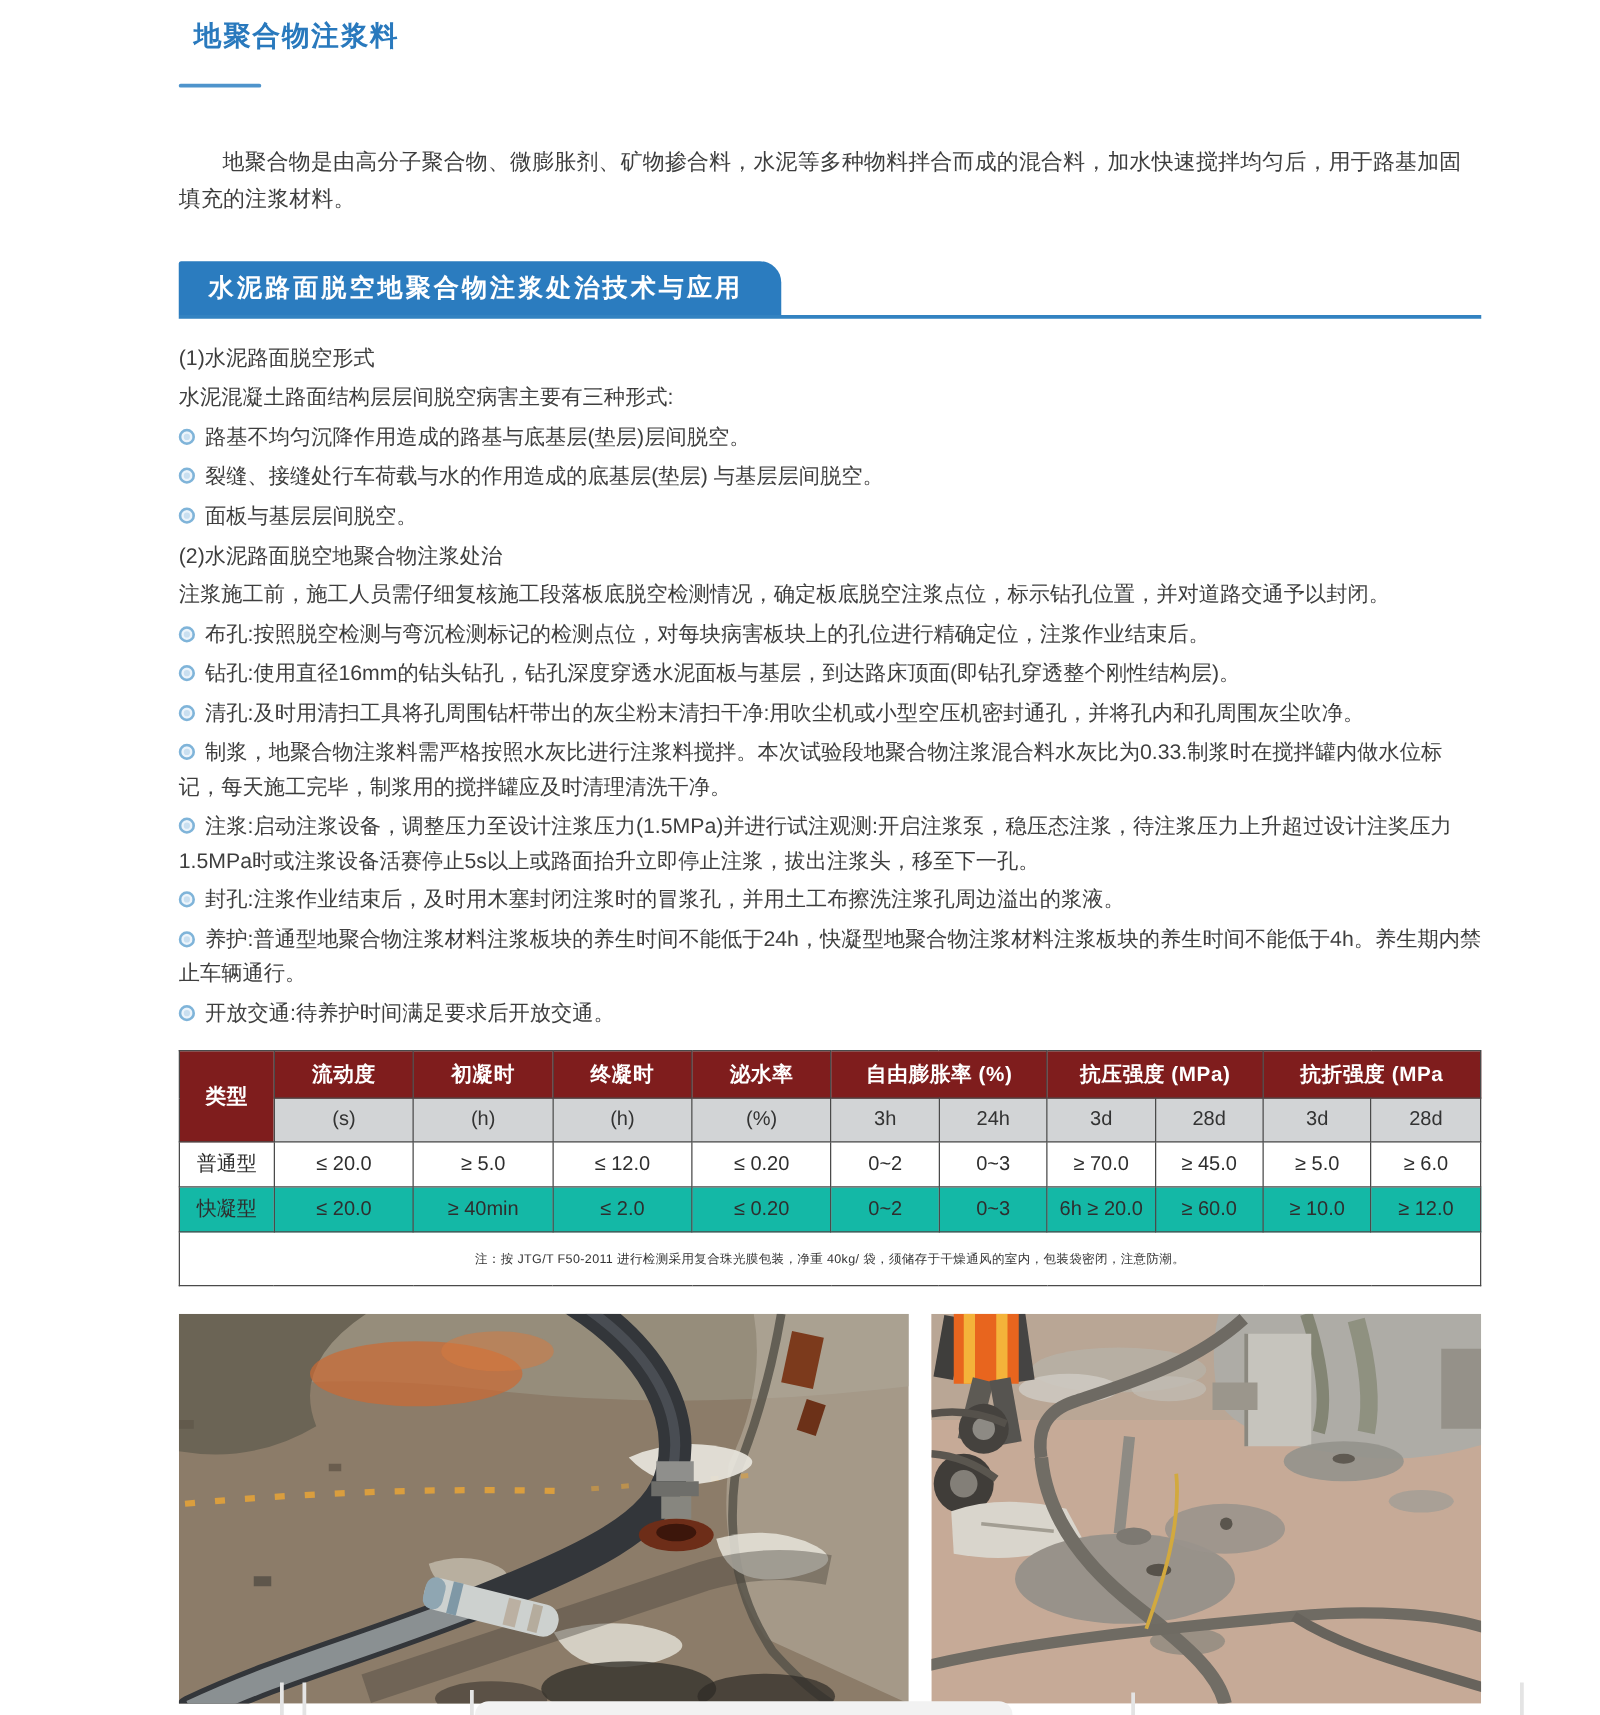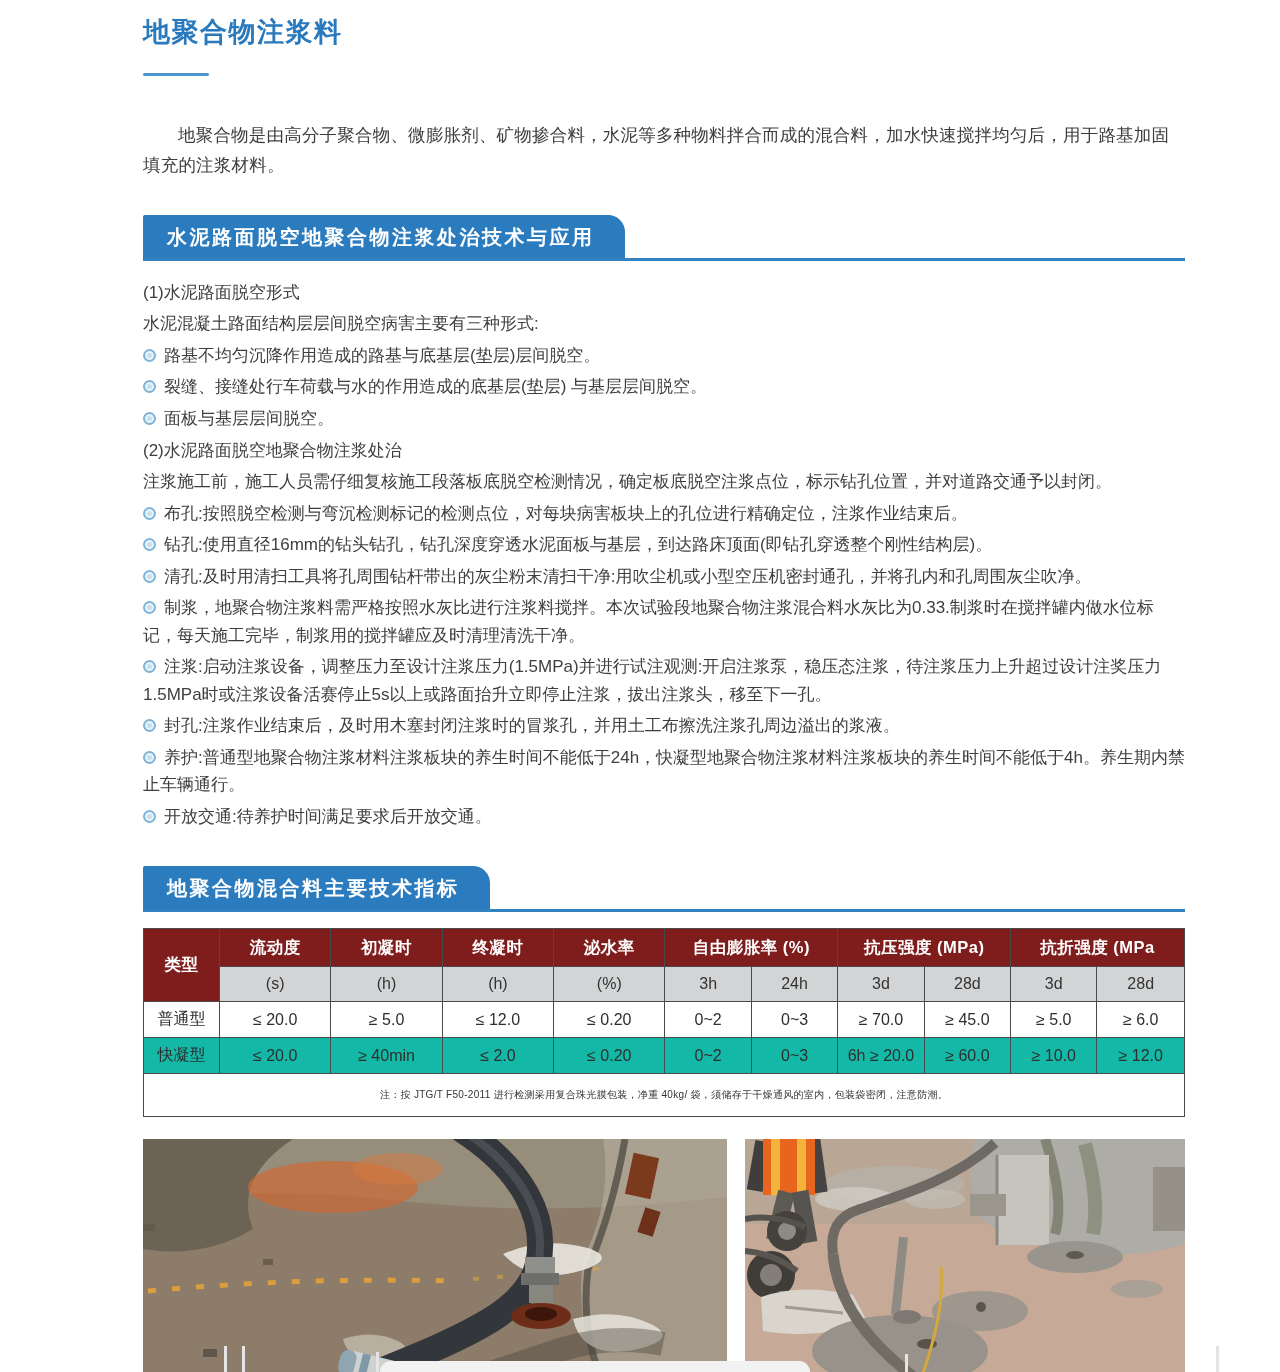--- a/index.html
+++ b/index.html
@@ -12,7 +12,7 @@
   .content { position:absolute; left:143px; top:0; width:1042px; }
 
   
-  .page-title { margin:14px 0 0 0; font-size:27px; font-weight:bold; color:#2979BD; letter-spacing:1.5px; }
+  .page-title { margin:14px 0 0 12px; font-size:22px; font-weight:bold; color:#2979BD; letter-spacing:1.5px; }
   .title-underline { width:66px; height:3px; background:#4E94CC; margin-top:23px; border-radius:2px; }
 
   

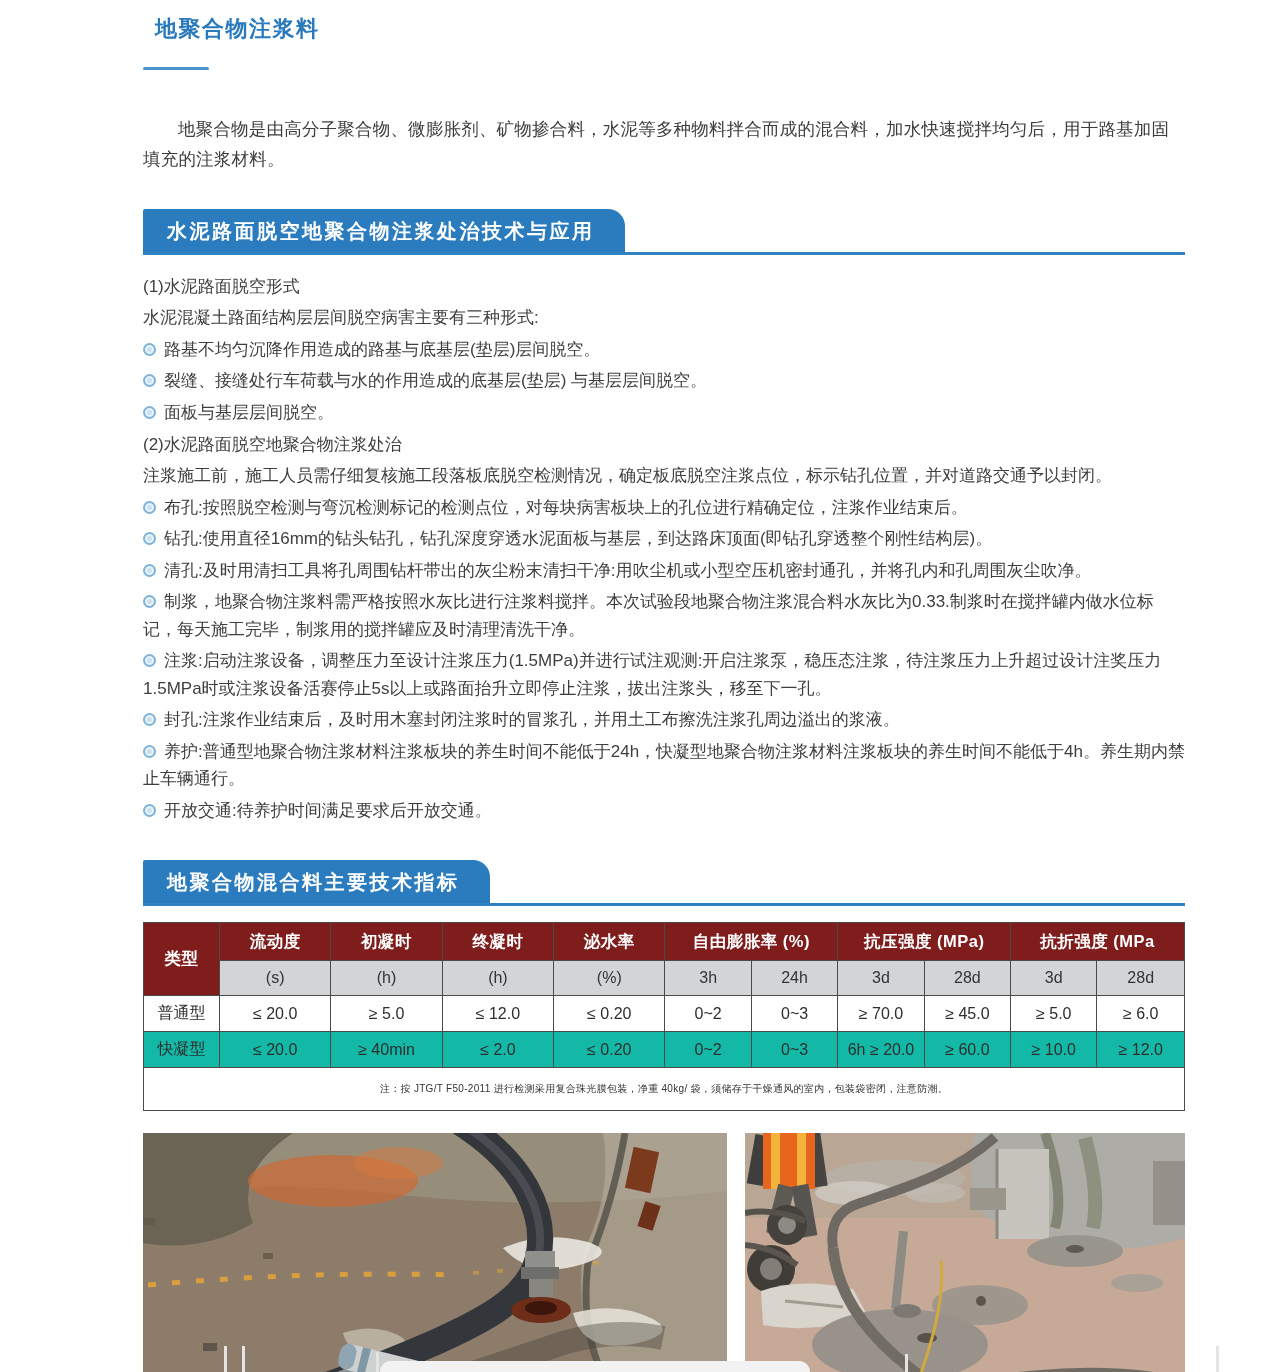--- a/index.html
+++ b/index.html
@@ -94,9 +94,6 @@
       <p class="line"><span class="ring"></span><span>开放交通:待养护时间满足要求后开放交通。</span></p>
     </div>
 
-    <div class="banner second">
-      <div class="banner-pill">地聚合物混合料主要技术指标</div>
-    </div>
 
     <table class="spec">
       <colgroup>

